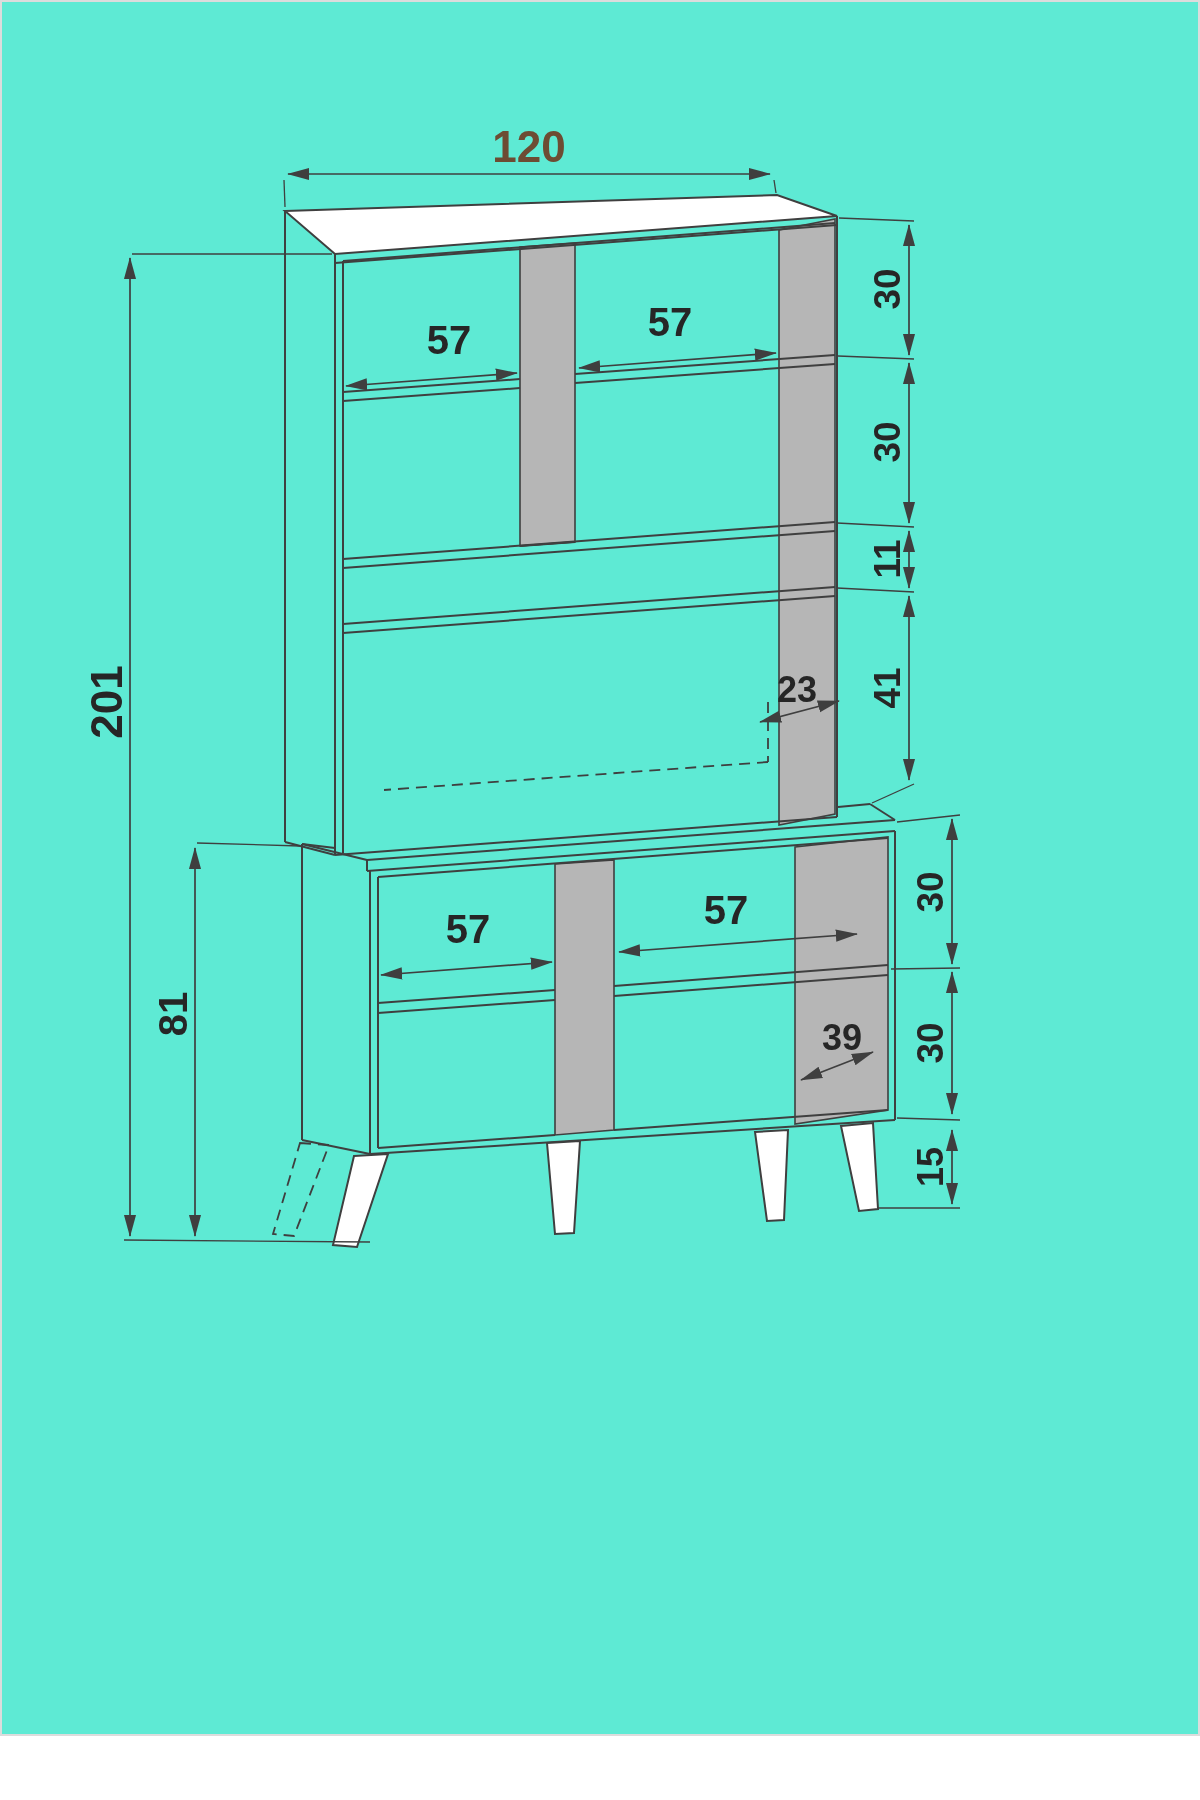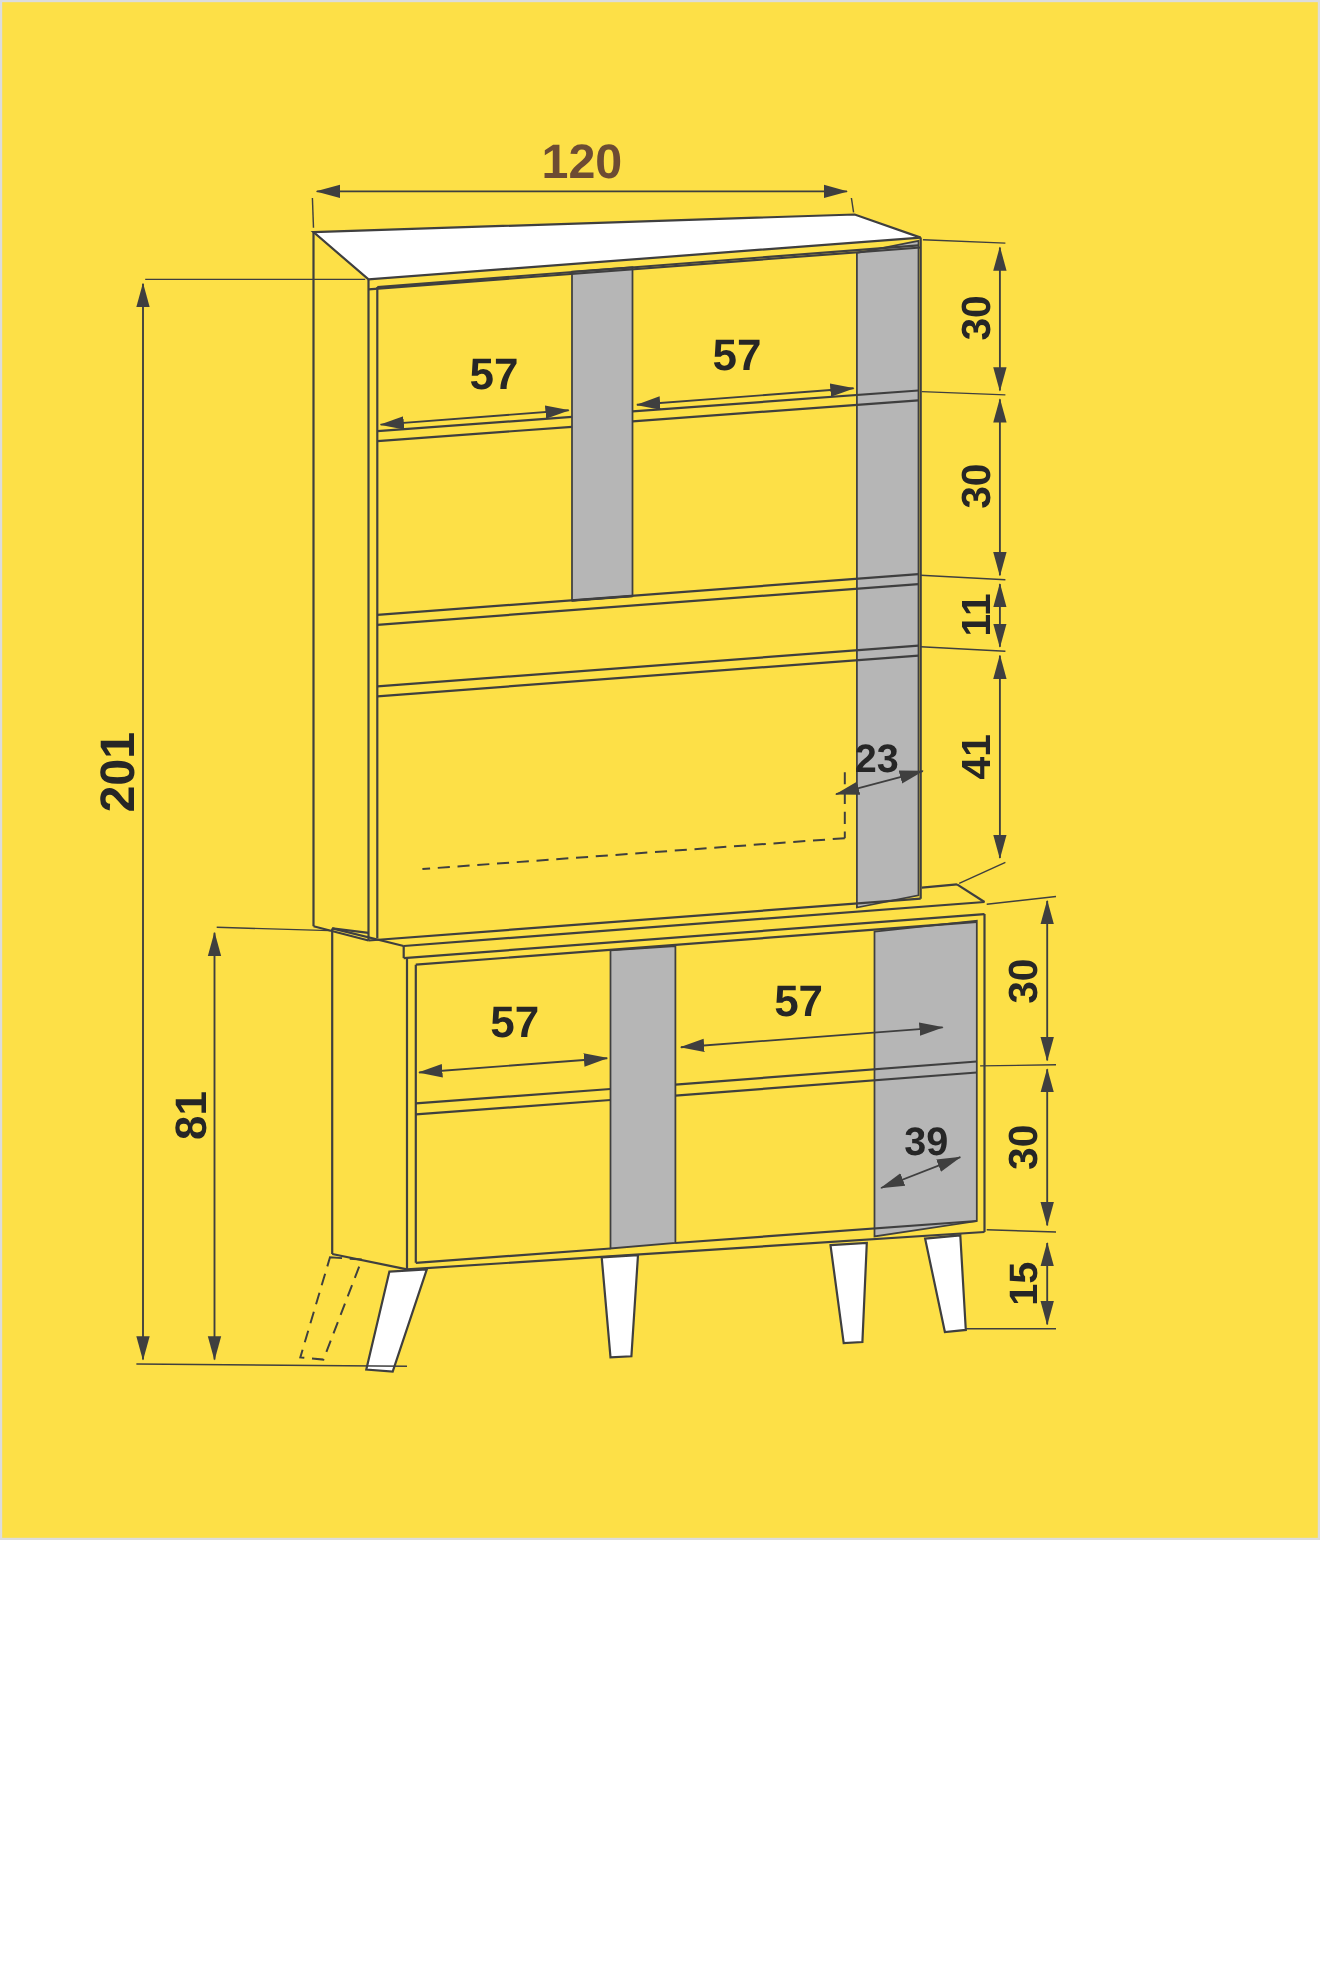--- a/index.html
+++ b/index.html
@@ -5,8 +5,8 @@
   html,body{margin:0;padding:0;background:#ffffff;}
   .canvas{
     position:relative;
-    width:1200px;height:1400px;
-    background:#fde047;
+    width:1200px;height:1736px;
+    background:#5eead4;
     box-sizing:border-box;
     border:2px solid #dcdcdc;
     overflow:hidden;

